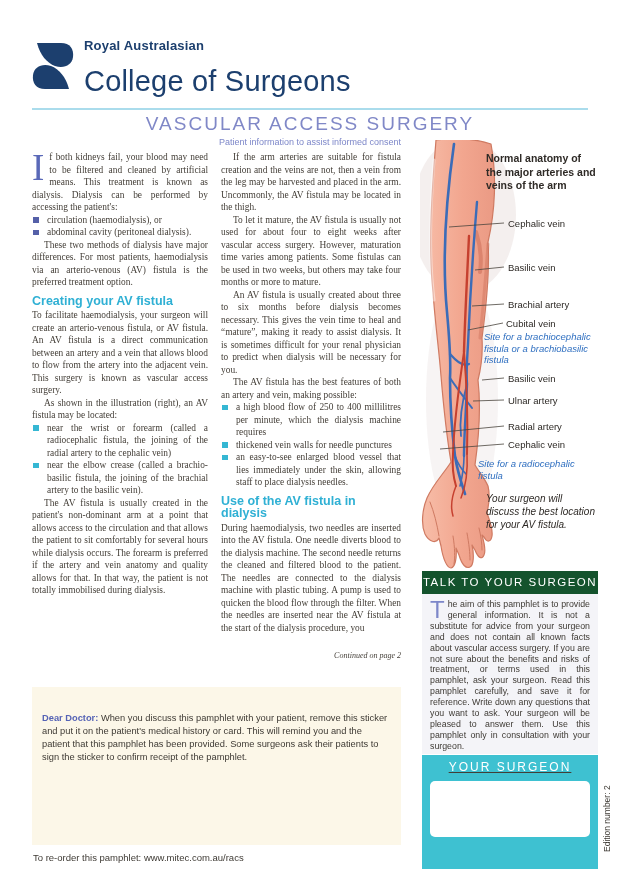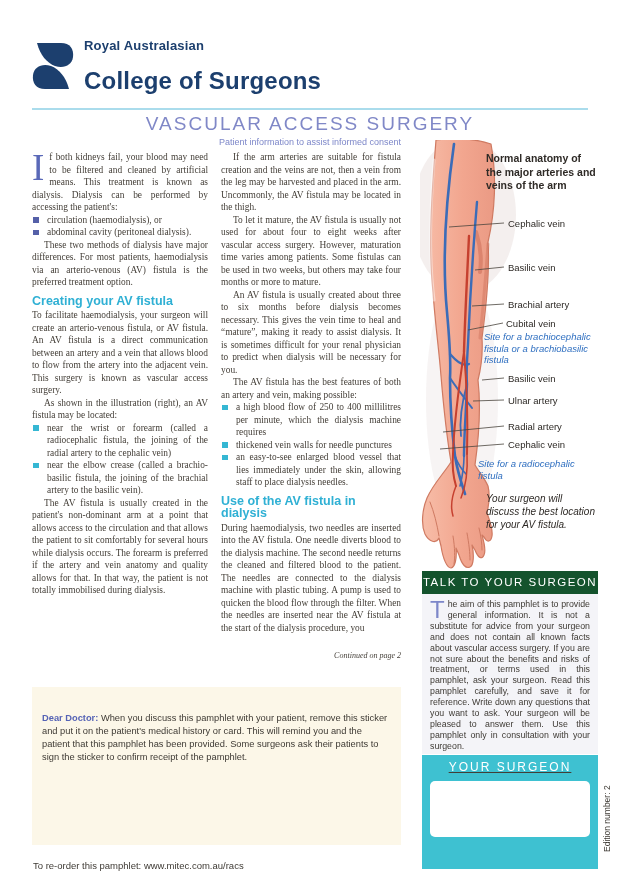--- a/index.html
+++ b/index.html
@@ -11,7 +11,7 @@
   .logo svg{display:block;}
   .logo-text{margin-left:10px;color:#1c3f6e;font-family:"Liberation Sans",sans-serif;}
   .logo-line1{font-size:13px;line-height:15px;font-weight:600;letter-spacing:.2px;}
-  .logo-line2{font-size:24px;line-height:24px;font-weight:700;letter-spacing:.2px;margin-top:16px;}
+  .logo-line2{font-size:29px;line-height:24px;font-weight:400;letter-spacing:.2px;margin-top:16px;}
   .header-rule{position:absolute;left:32px;top:108px;width:556px;height:2px;background:#aadcec;}
   .doc-title{position:absolute;left:32px;top:113px;width:556px;text-align:center;
              font-family:"Liberation Sans",sans-serif;font-size:19px;letter-spacing:2px;

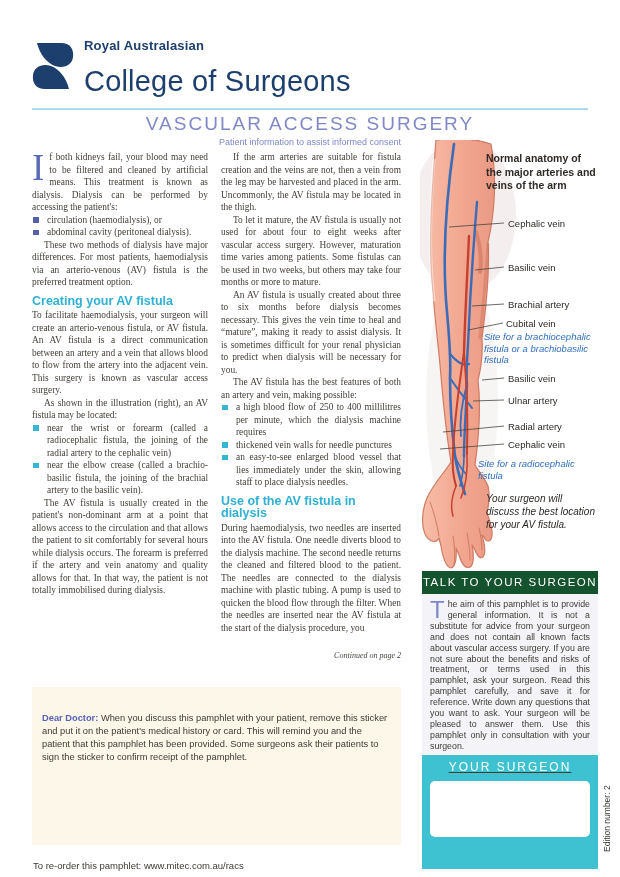--- a/index.html
+++ b/index.html
@@ -71,7 +71,7 @@
 
   
   .footer{position:absolute;left:33px;top:852px;font-family:"Liberation Sans",sans-serif;
-          font-size:9.5px;color:#3e3a34;margin-top:8px;}
+          font-size:9.5px;color:#3e3a34;}
   .edition{position:absolute;left:602px;top:728px;height:124px;writing-mode:vertical-rl;
            transform:rotate(180deg);font-family:"Liberation Sans",sans-serif;font-size:8.5px;
            color:#3e3a34;}

